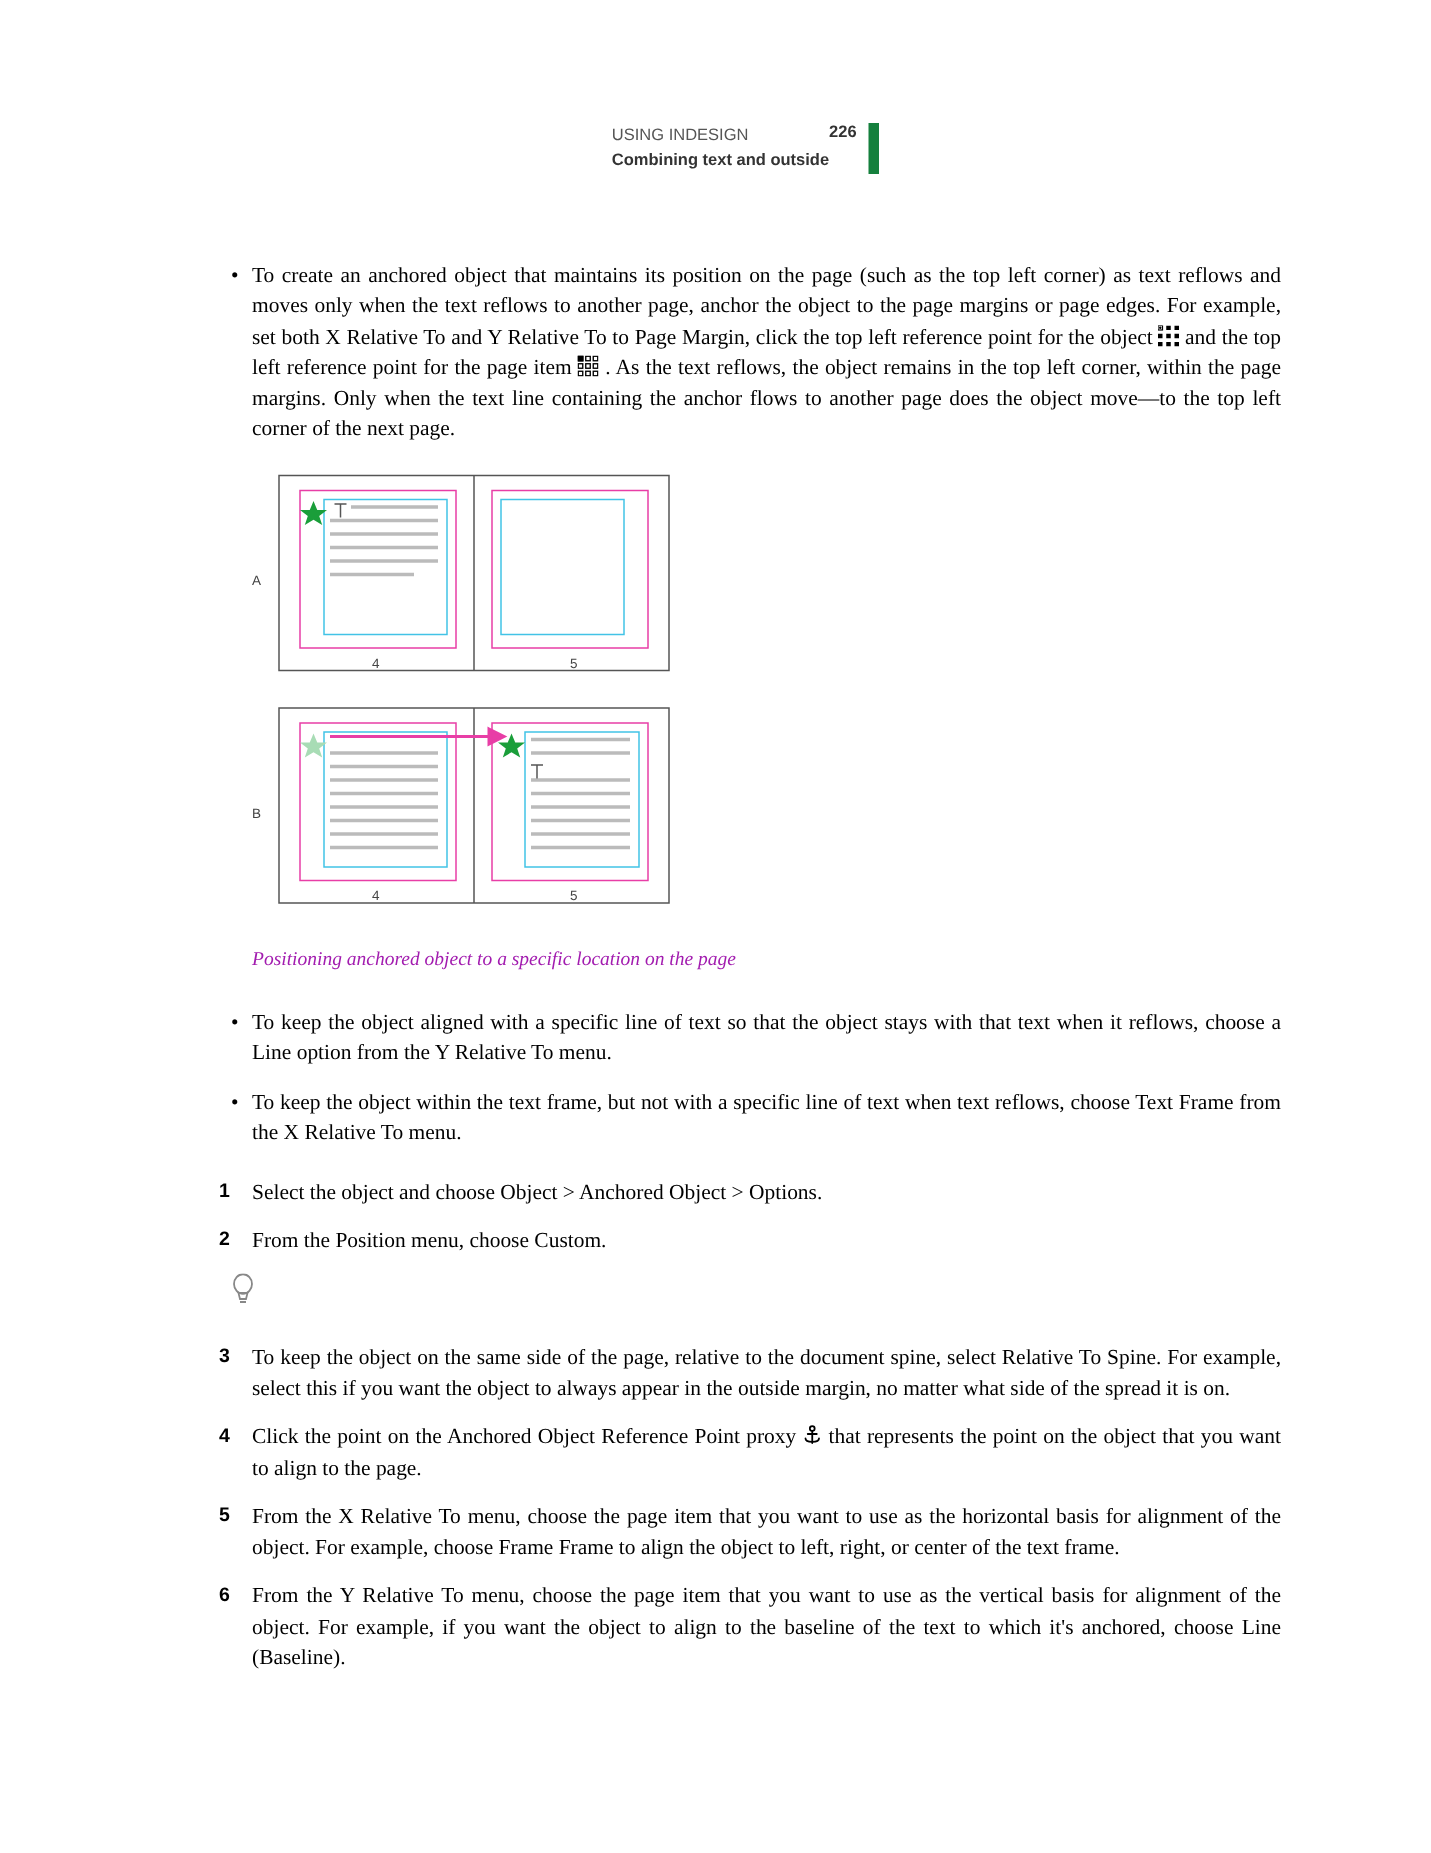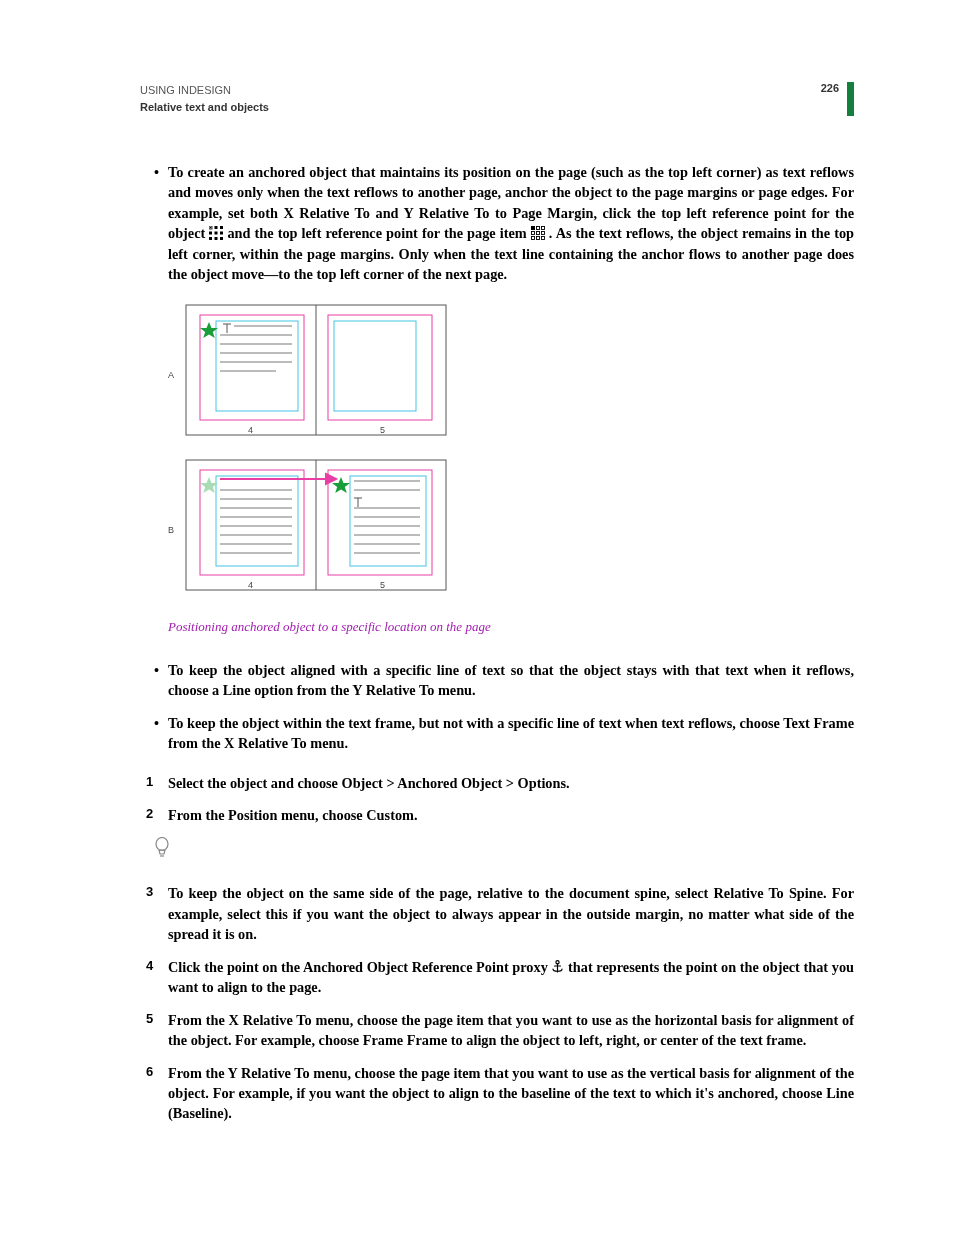--- a/index.html
+++ b/index.html
@@ -17,9 +17,9 @@
   }
   .header {
     display: flex;
-    justify-content: space-between;
+    justify-content: center;
     align-items: flex-start;
-    margin-bottom: 46px;
+    margin-bottom: 58px;
   }
   .header-left {
     font-family: "Myriad Pro", "Helvetica Neue", Arial, sans-serif;

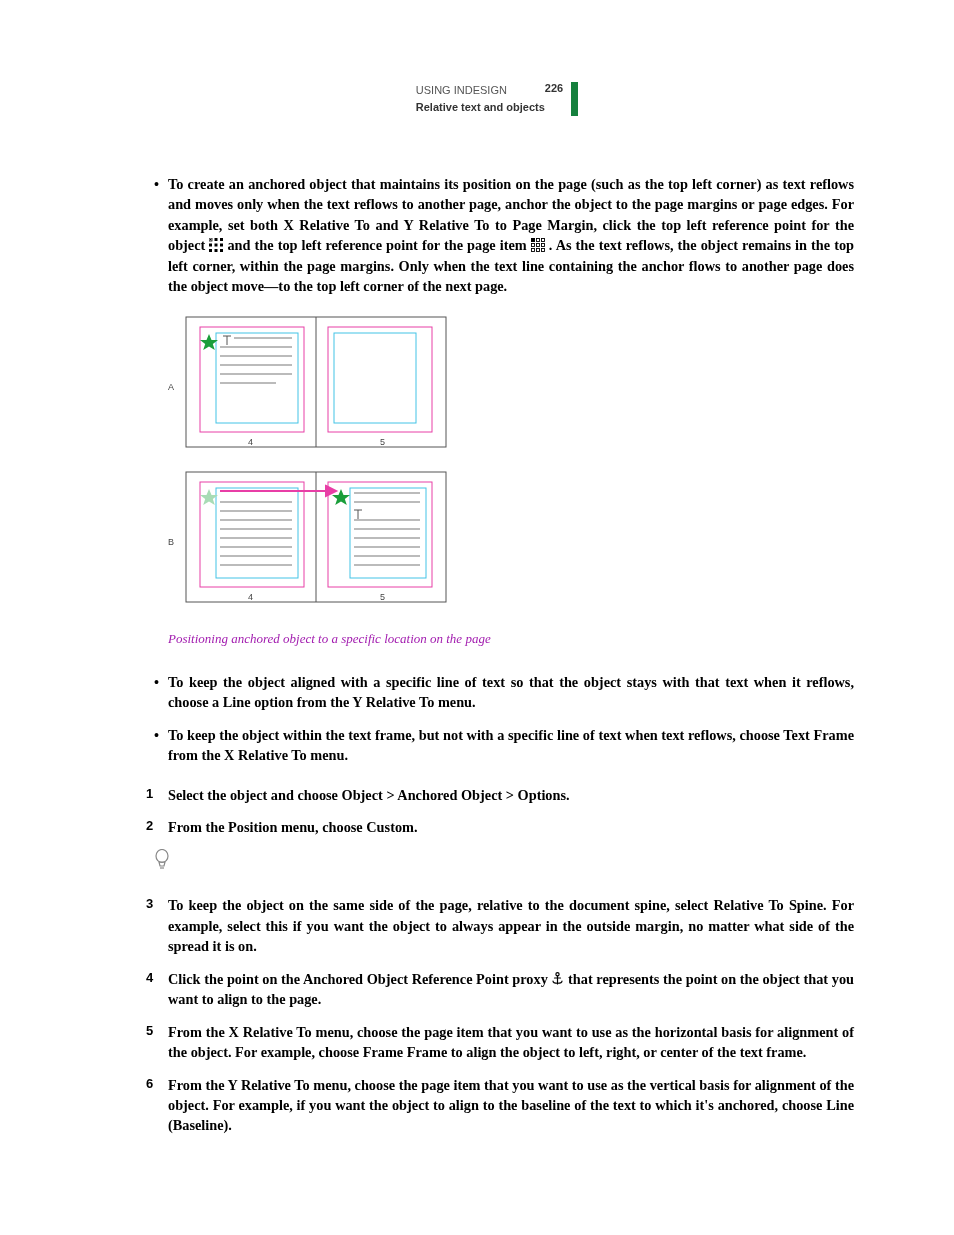--- a/index.html
+++ b/index.html
@@ -105,7 +105,7 @@
   <div class="header">
     <div class="header-left">
       <div>USING INDESIGN</div>
-      <div class="line2">Relative text and objects</div>
+      <div class="line2">Combining text and outside</div>
     </div>
     <div class="page-number">226</div>
   </div>

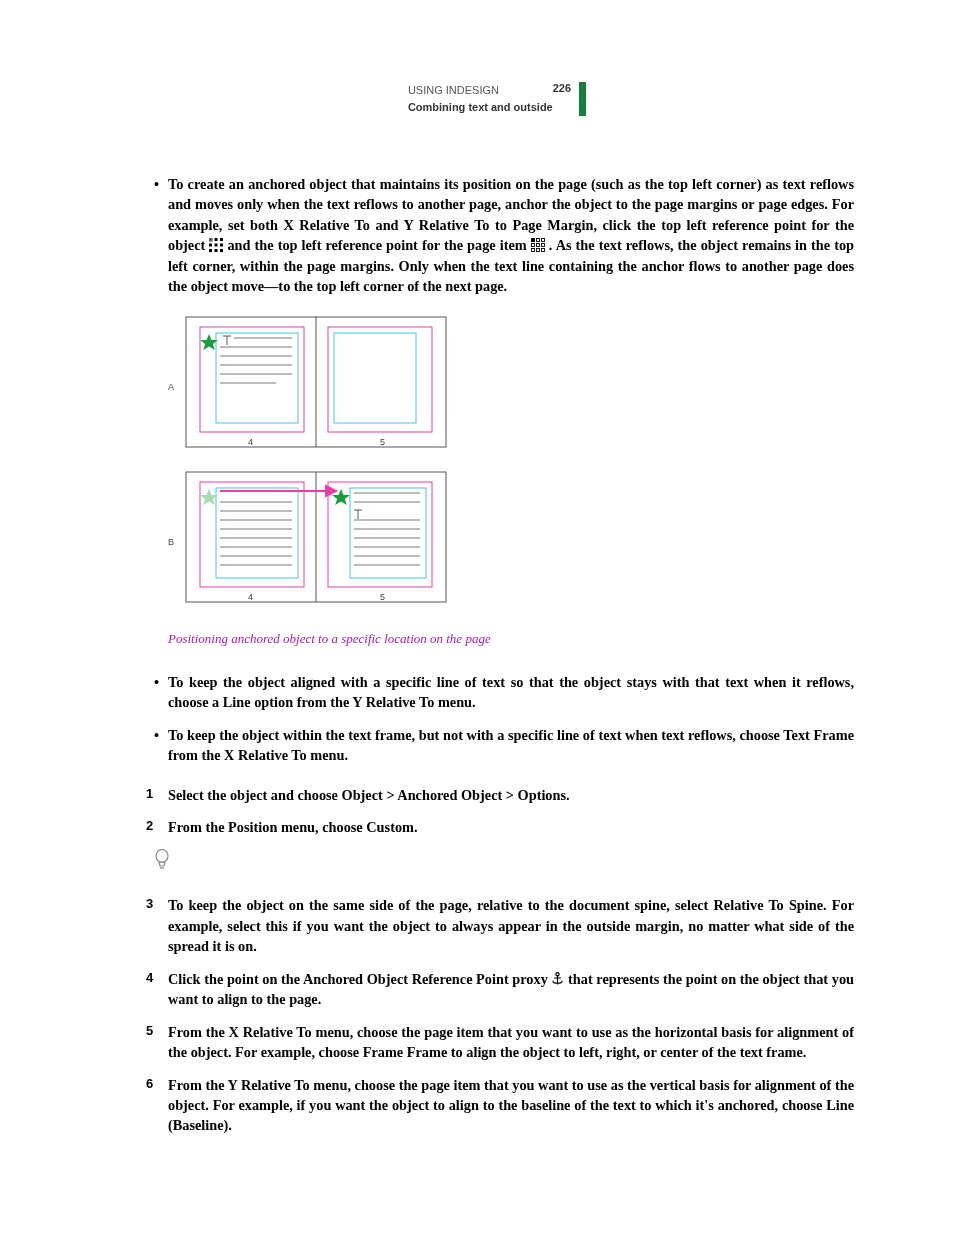--- a/index.html
+++ b/index.html
@@ -49,7 +49,6 @@
     line-height: 1.43;
     text-align: justify;
     text-justify: inter-word;
-    font-weight: bold;
   }
   ul.bul { list-style: none; }
   ul.bul > li { position: relative; }

